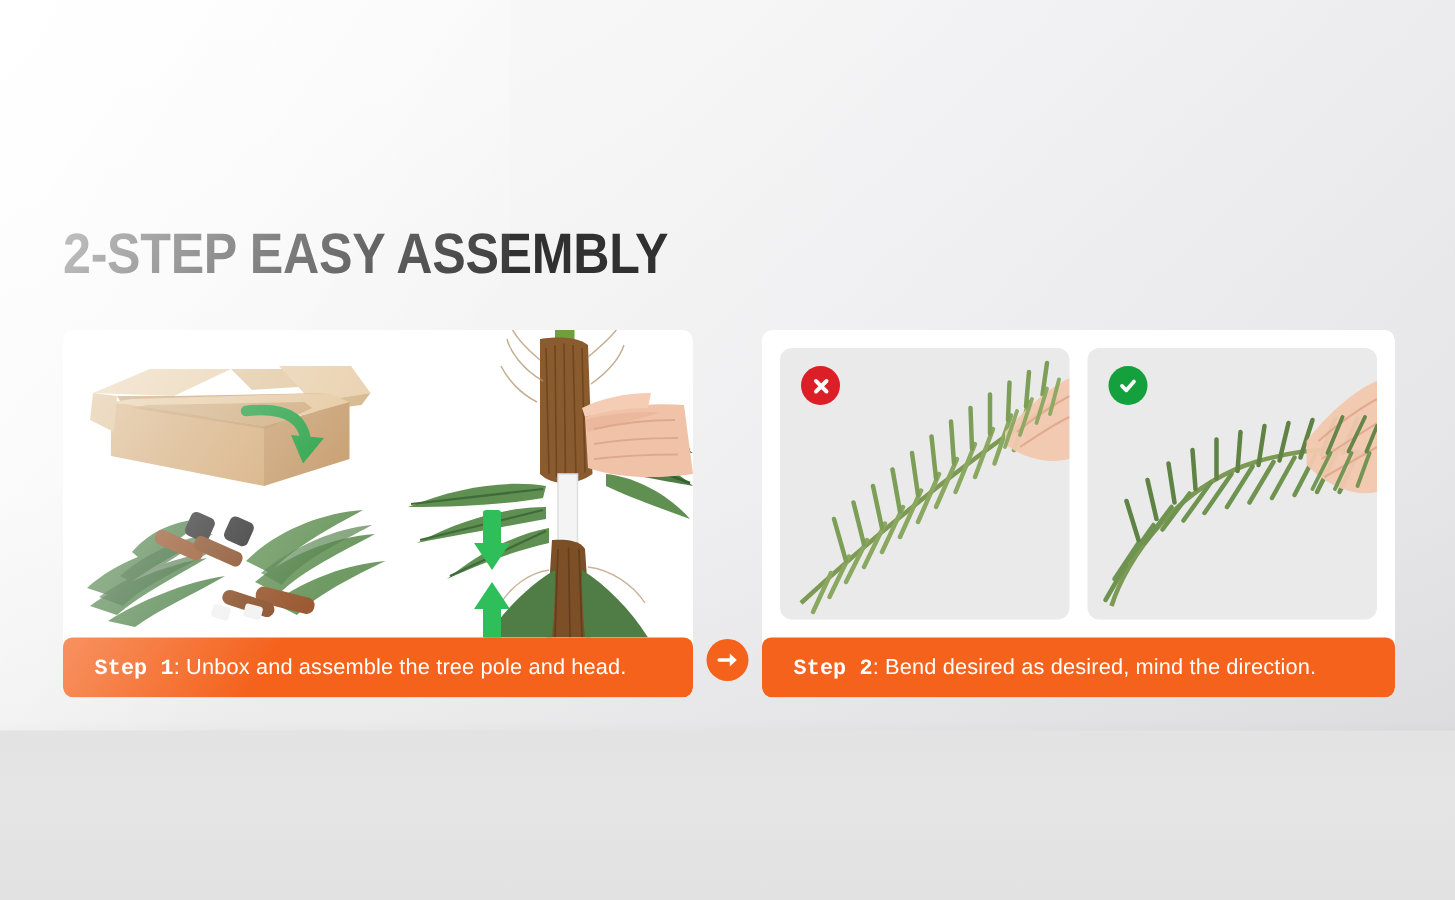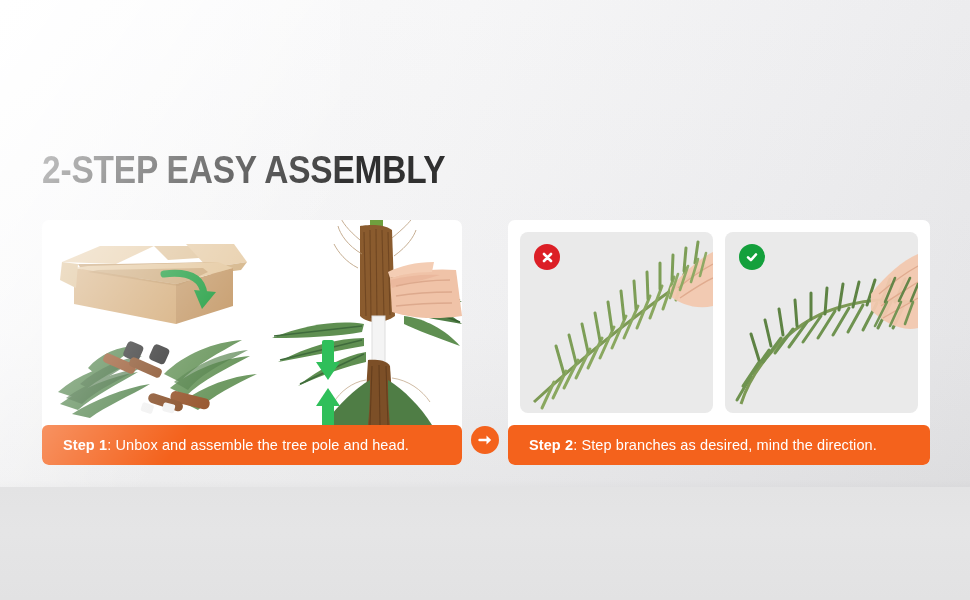--- a/index.html
+++ b/index.html
@@ -52,7 +52,7 @@
   .banner-text{
     font-size:14.5px;color:#ffffff;white-space:nowrap;letter-spacing:.1px;
   }
-  .banner-text b{font-weight:700;}
+  .banner-text b{font-weight:700;font-family:Liberation Mono, monospace;}
 
   
   .connector{

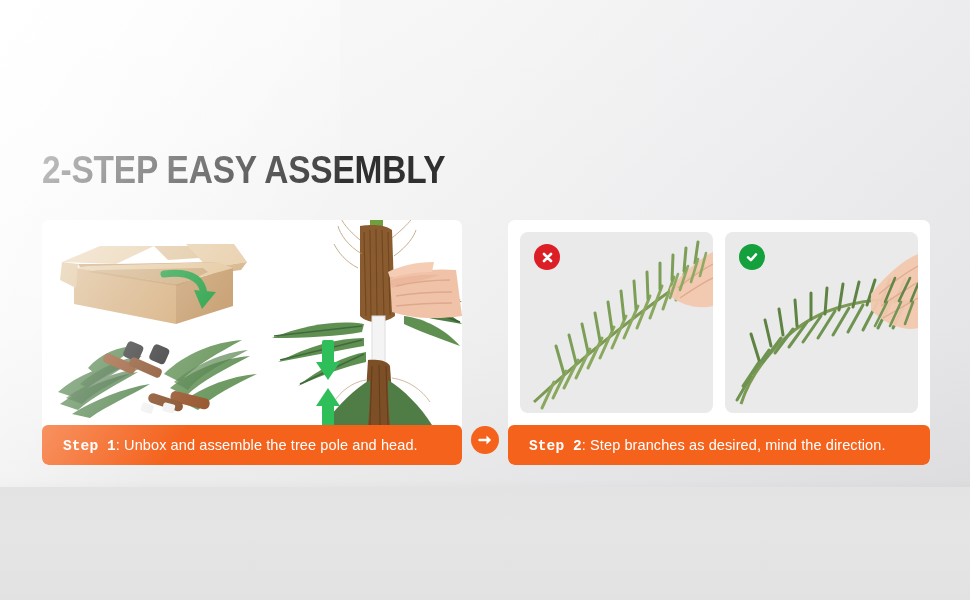--- a/index.html
+++ b/index.html
@@ -383,7 +383,7 @@
 
     <div class="banner">
       <div class="banner-text">
-        <b>Step 2</b><span>:</span><span> Step branches as desired, mind the direction.</span>
+        <b>Step 2</b><span>:</span><span> Bend desired as desired, mind the direction.</span>
       </div>
     </div>
   </div>

